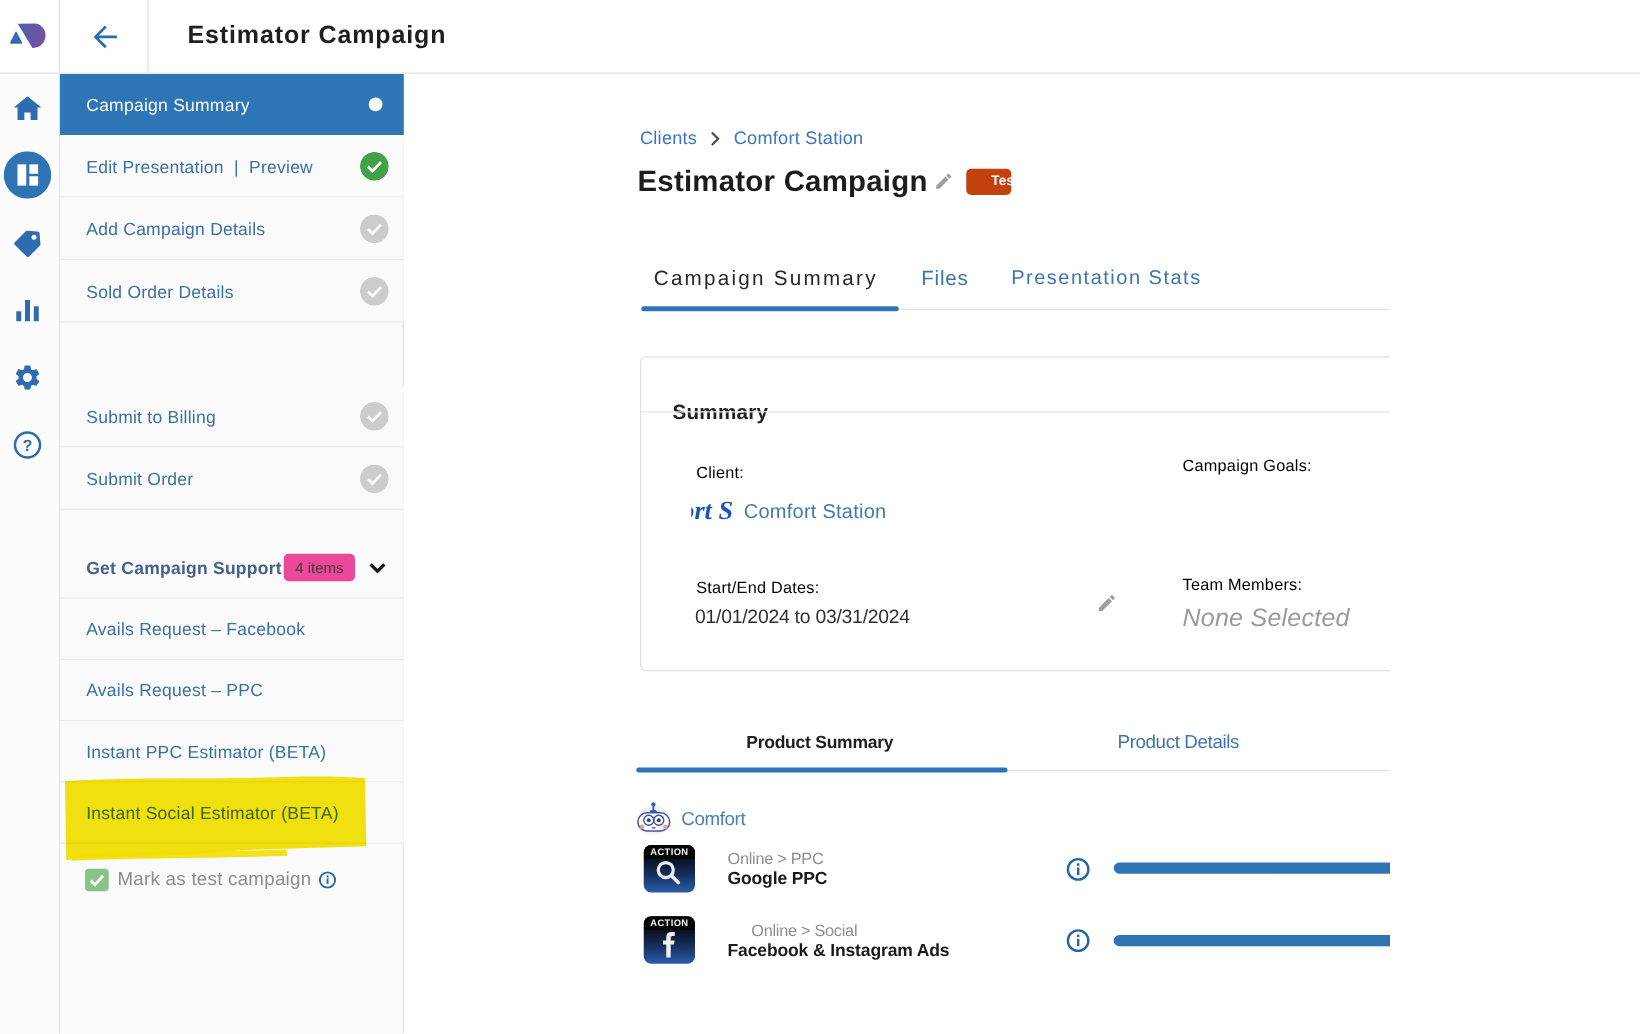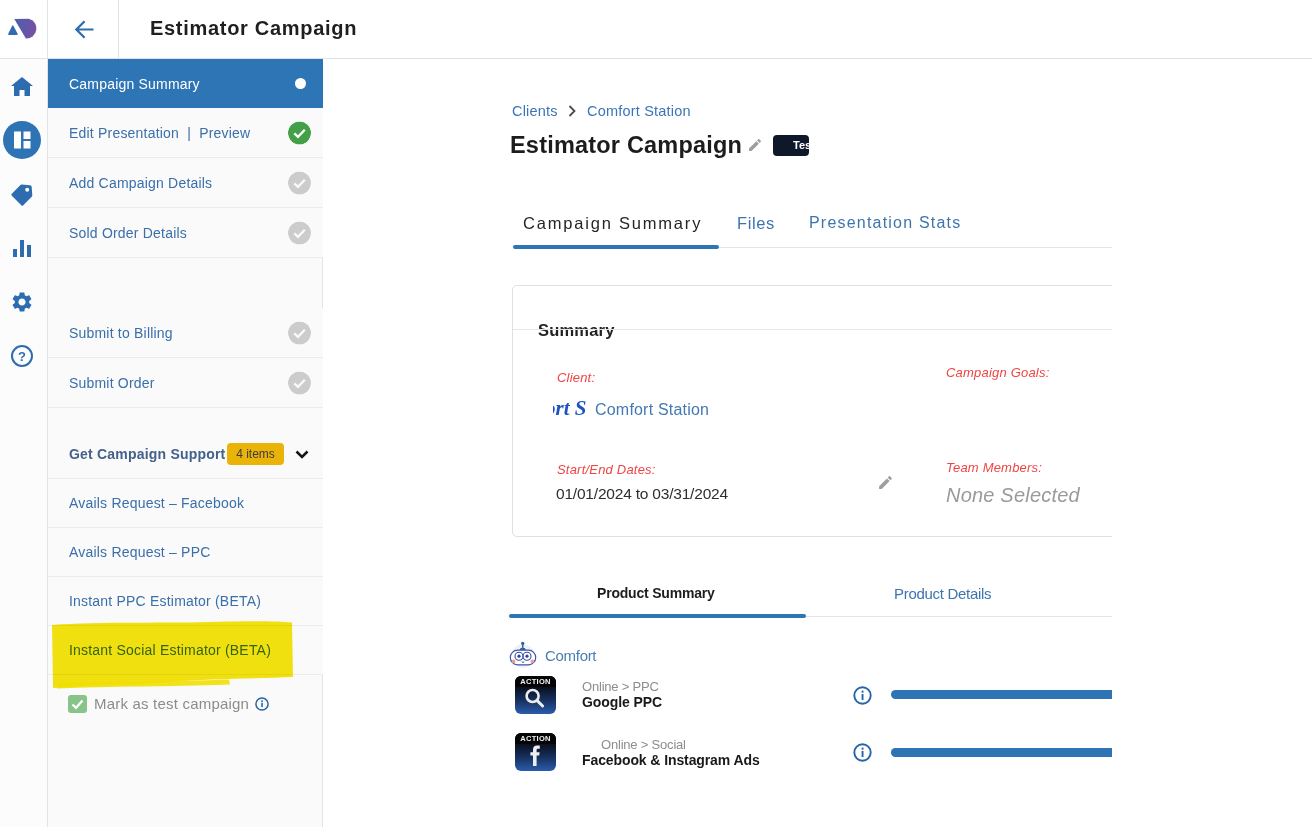--- a/index.html
+++ b/index.html
@@ -38,7 +38,7 @@
 #pg-title { position:absolute; left:510px; top:132px; font-size:23.5px;
   font-weight:700; color:#1c1c1c; letter-spacing:0.2px; }
 #test-badge { position:absolute; left:773px; top:135px; width:36px; height:21px;
-  background:#0f172a; border-radius:4px; color:#fff; font-size:11px;
+  background:#c2410c; border-radius:4px; color:#fff; font-size:11px;
   font-weight:700; text-align:center; line-height:21px;padding-left:20px; }
 
 .tabtxt { position:absolute; font-size:16.5px; white-space:nowrap; }

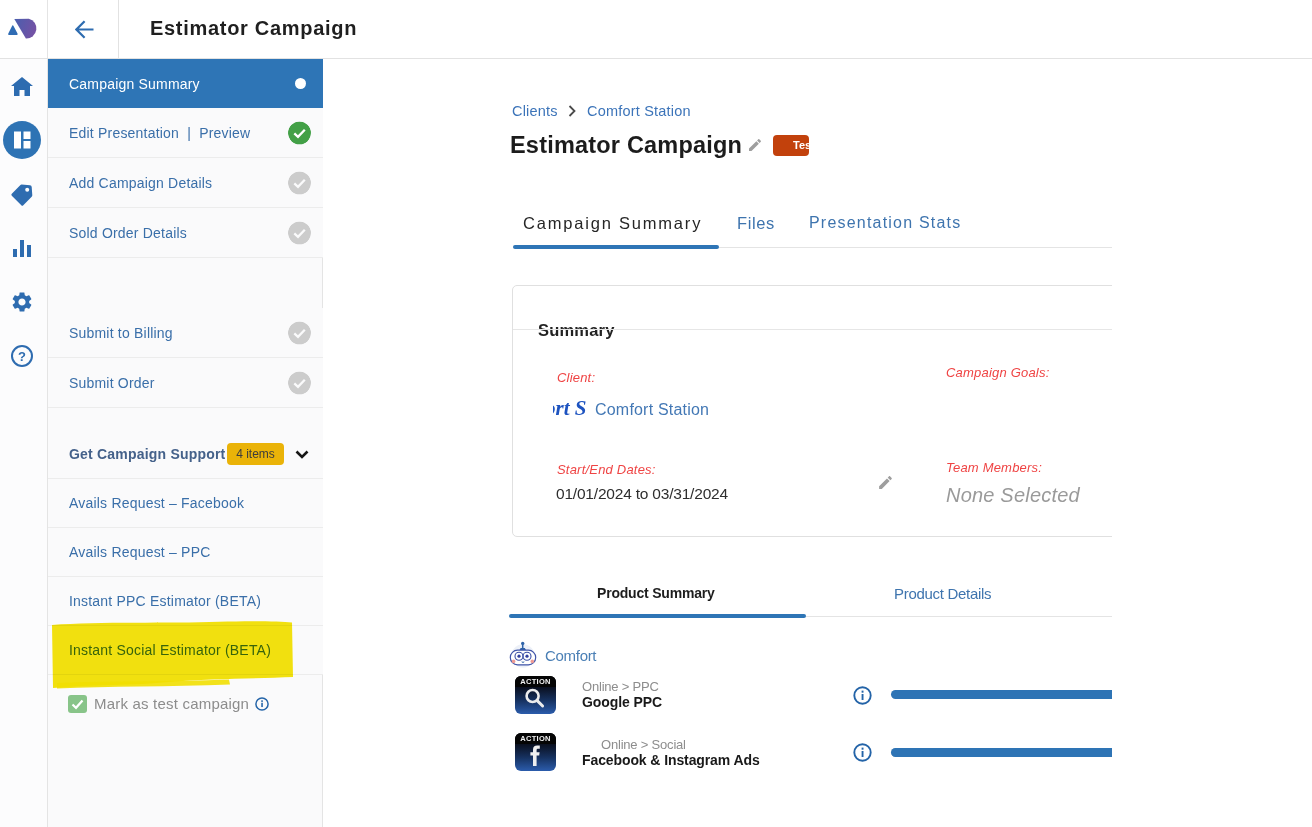--- a/index.html
+++ b/index.html
@@ -54,7 +54,7 @@
   font-weight:700; color:#222; letter-spacing:0.2px;margin-top:22px; }
 #card .hdrline { position:absolute; left:0; top:43px; width:100%; height:1px;
   background:#e6e6e6; }
-.lbl { position:absolute; font-size:13px; color:#ef4444; letter-spacing:0.2px;font-style:italic; }
+.lbl { position:absolute; font-size:13px; color:#000000; letter-spacing:0.2px; }
 .val { position:absolute; font-size:20px; color:#2e2e2e; letter-spacing:0.2px; }
 
 

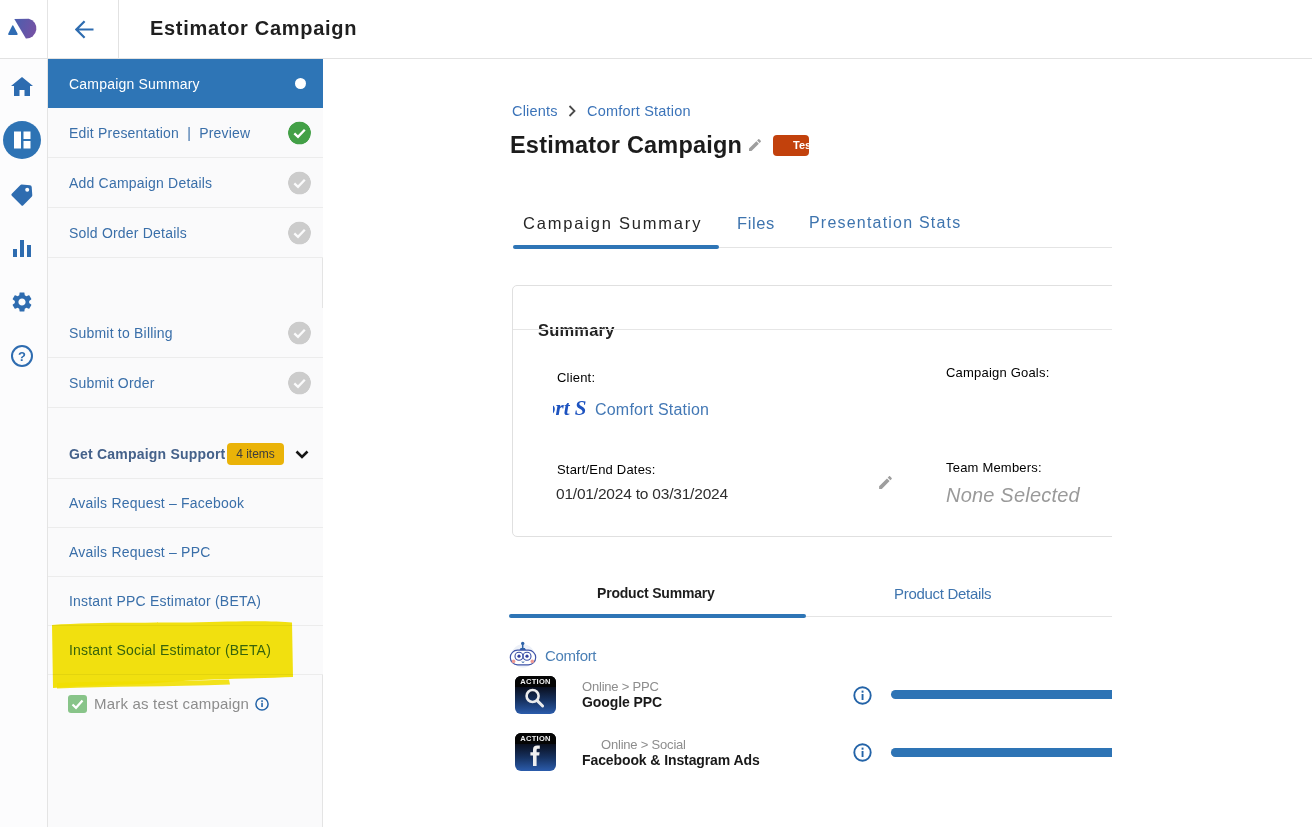--- a/index.html
+++ b/index.html
@@ -181,7 +181,7 @@
 
   <div class="mrow" style="top:349px; height:71px;">
     <span style="position:absolute;left:21px;top:38px;font-size:14px;font-weight:700;color:#44618a;letter-spacing:0.2px;">Get Campaign Support</span>
-    <span style="position:absolute;left:179px;top:35px;width:57px;height:22px;background:#eab308;border-radius:4px;color:#3c3c3c;font-size:12px;text-align:center;line-height:22px;">4 items</span>
+    <span style="position:absolute;left:179px;top:35px;width:57px;height:22px;background:#ec4899;border-radius:4px;color:#3c3c3c;font-size:12px;text-align:center;line-height:22px;">4 items</span>
     <svg width="14" height="9" viewBox="0 0 14 9" style="position:absolute;left:247px;top:42px;">
       <path d="M1.5 1.5 L7 7 L12.5 1.5" stroke="#161616" stroke-width="2.6" fill="none"></path>
     </svg>

